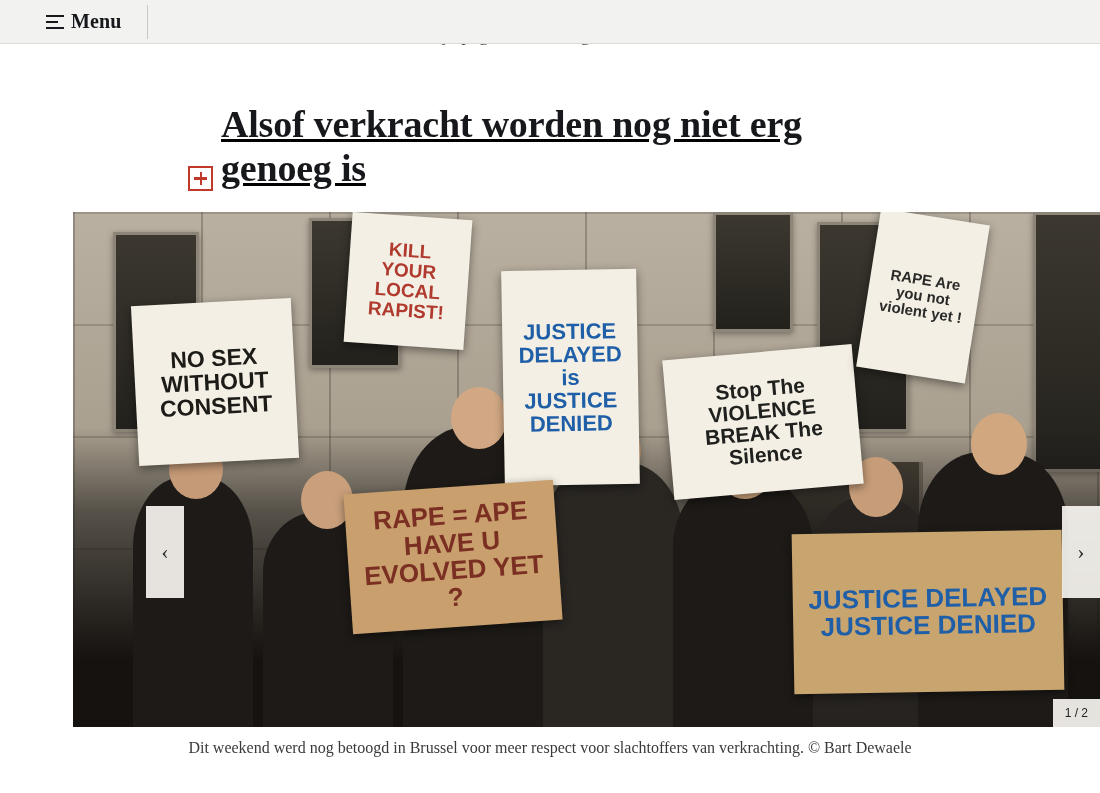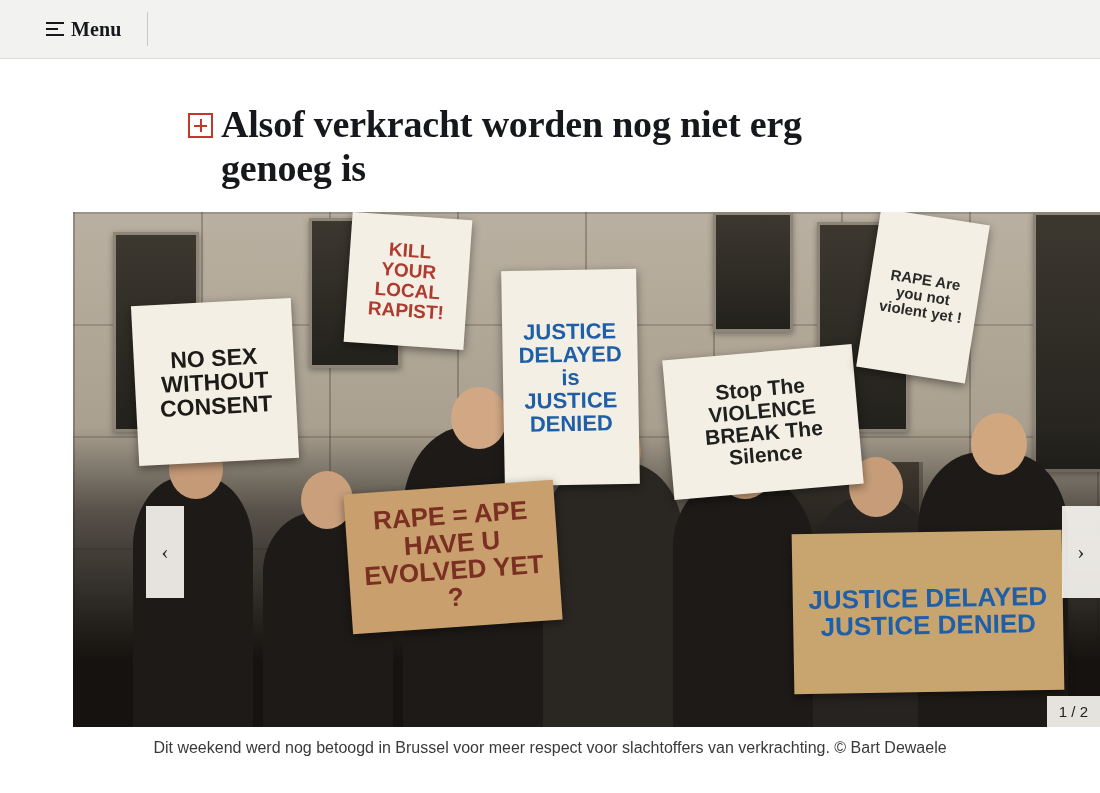--- a/index.html
+++ b/index.html
@@ -15,7 +15,7 @@
   .topbar {
     position: absolute;
     top: 0; left: 0;
-    width: 1100px; height: 59px;
+    width: 1100px; height: 44px;
     background: #f2f2f0;
     border-bottom: 1px solid #dcdcd8;
     z-index: 30;

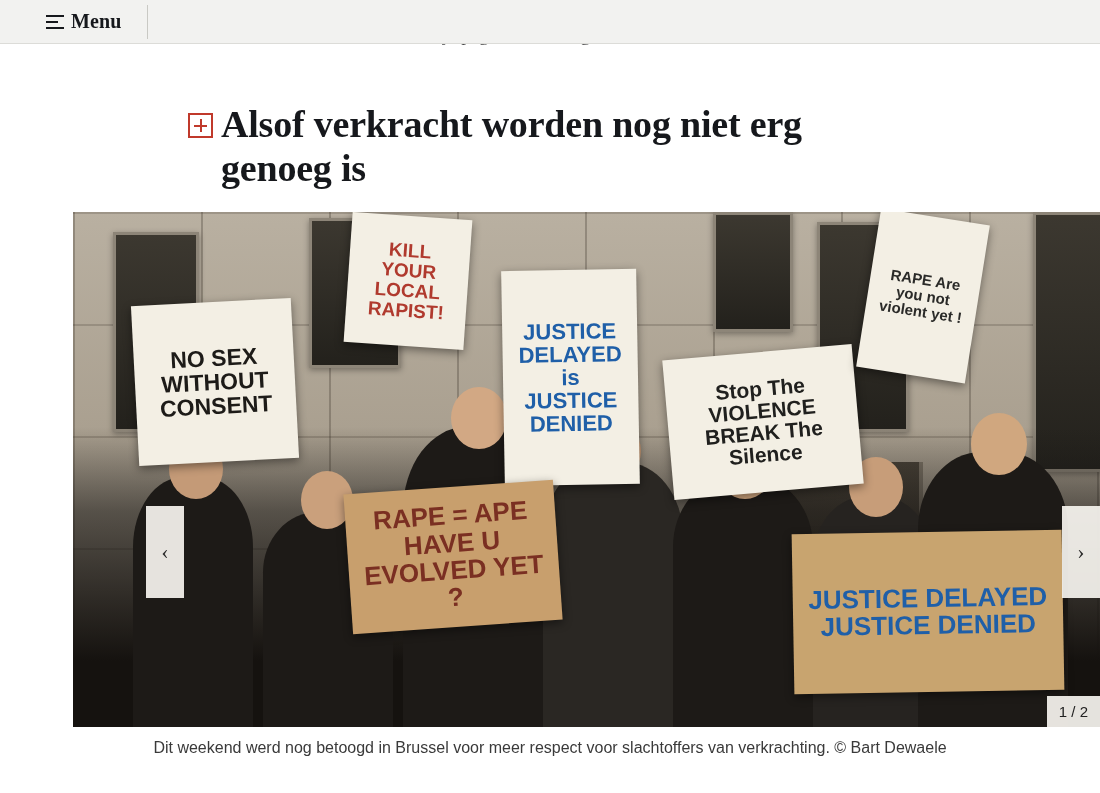--- a/index.html
+++ b/index.html
@@ -98,7 +98,8 @@
     margin: 0 0 0 188px;
     width: 700px;
     display: flex;
-    align-items: flex-start;
+    align-items: flex-end;
+    text-decoration: underline;
   }
   .plus-icon {
     flex: 0 0 auto;

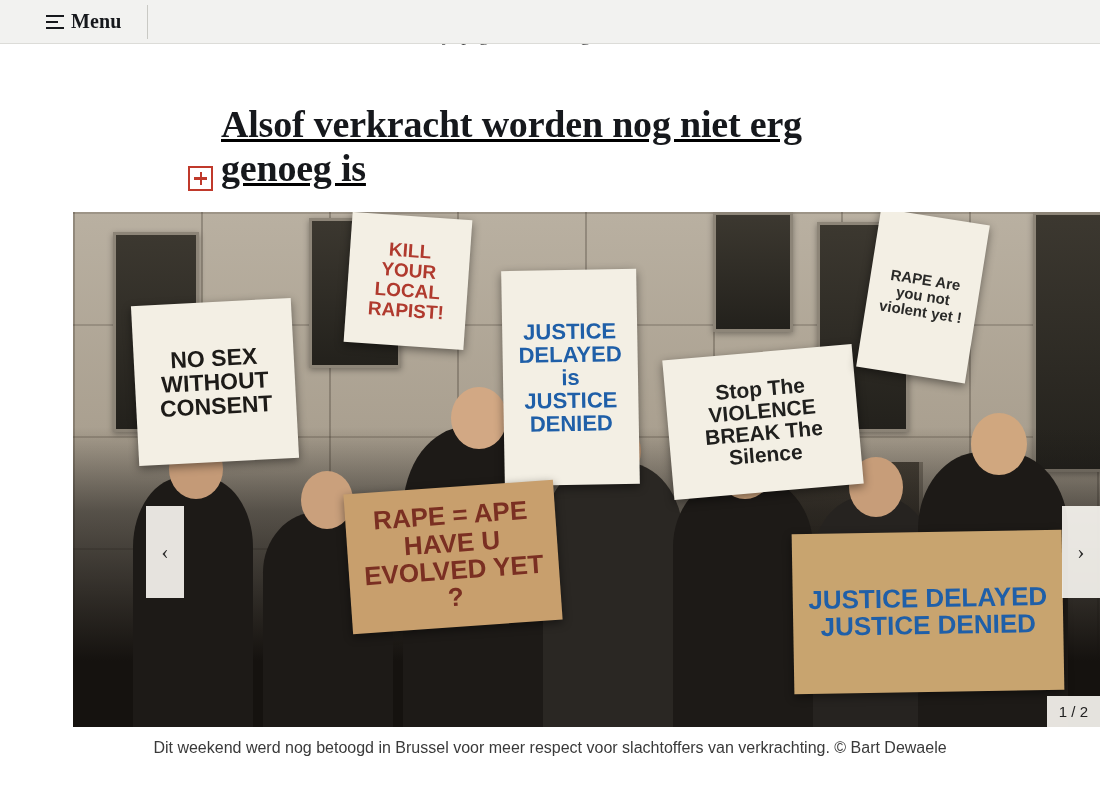--- a/index.html
+++ b/index.html
@@ -263,7 +263,7 @@
     background: rgba(245,243,238,.93);
     padding: 7px 12px;
     font-family: "Liberation Sans", sans-serif;
-    font-size: 15px;
+    font-size: 12px;
     color: #222;
     z-index: 14;
   }

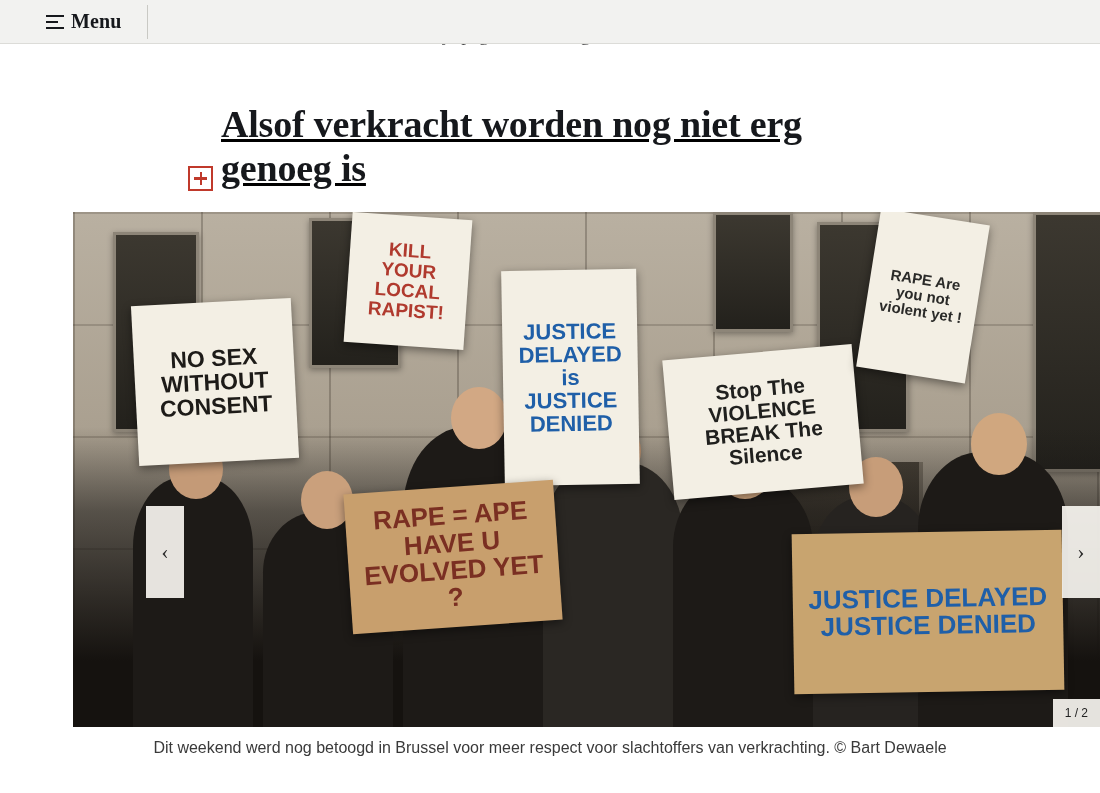--- a/index.html
+++ b/index.html
@@ -234,7 +234,7 @@
     margin: 12px 0 12px 0;
     width: 1100px;
     text-align: center;
-    font-family: Liberation Sans, sans-serif;
+    font-family: Liberation Serif, serif;
     font-size: 16px;
     color: #3a3a3a;
   }

